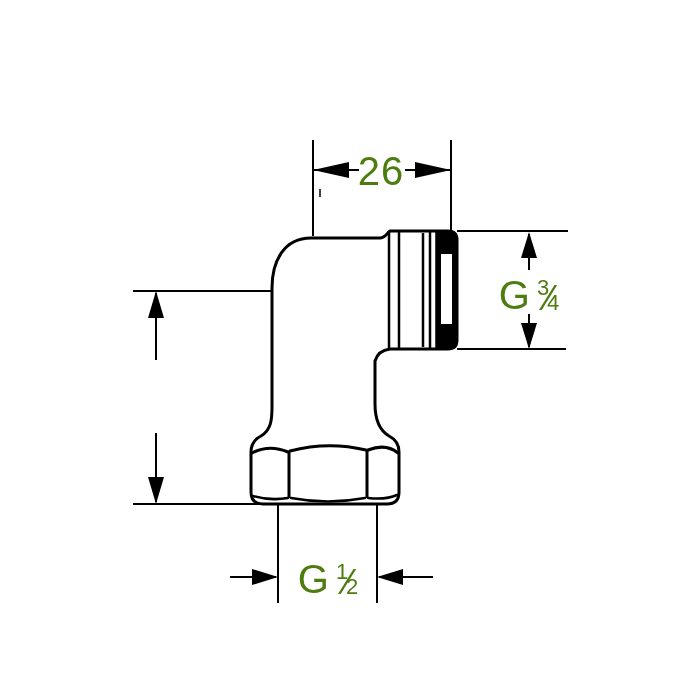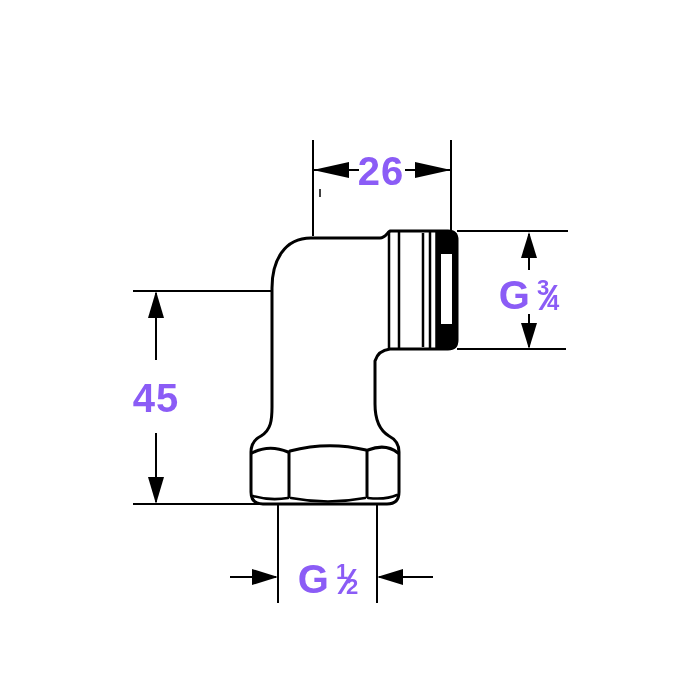--- a/index.html
+++ b/index.html
@@ -27,9 +27,9 @@
     align-items: center;
     justify-content: center;
     font-size: 40px;
-    font-weight: 700;
+    font-weight: 400;
     letter-spacing: 1px;
-    color: #8b5cf6;
+    color: #4d7c0f;
     white-space: nowrap;
     user-select: none;
   }

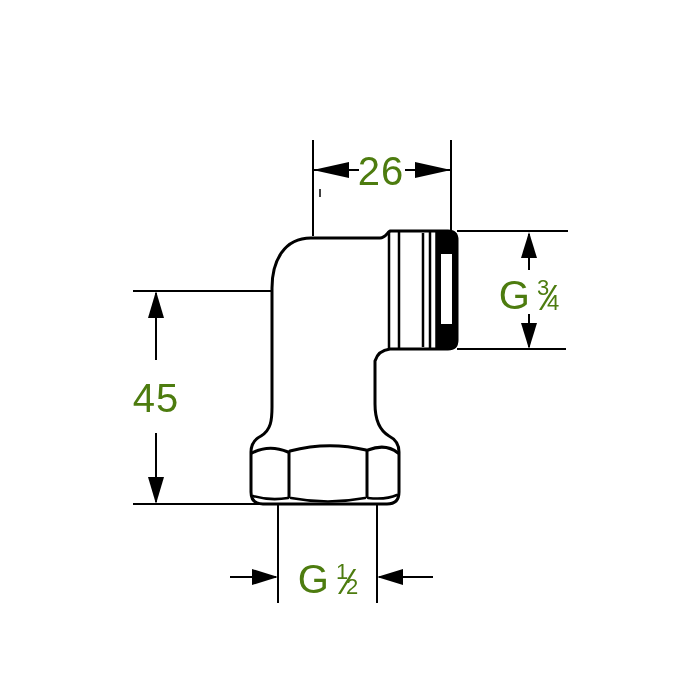--- a/index.html
+++ b/index.html
@@ -140,7 +140,6 @@
 
   <div class="dim-label" style="left:341px; top:151px; width:80px; height:40px;">26</div>
 
-  <div class="dim-label" style="left:116px; top:378px; width:80px; height:40px;">45</div>
 
   <div class="dim-label" style="left:479px; top:275px; width:100px; height:40px;">
     <span>G</span>

